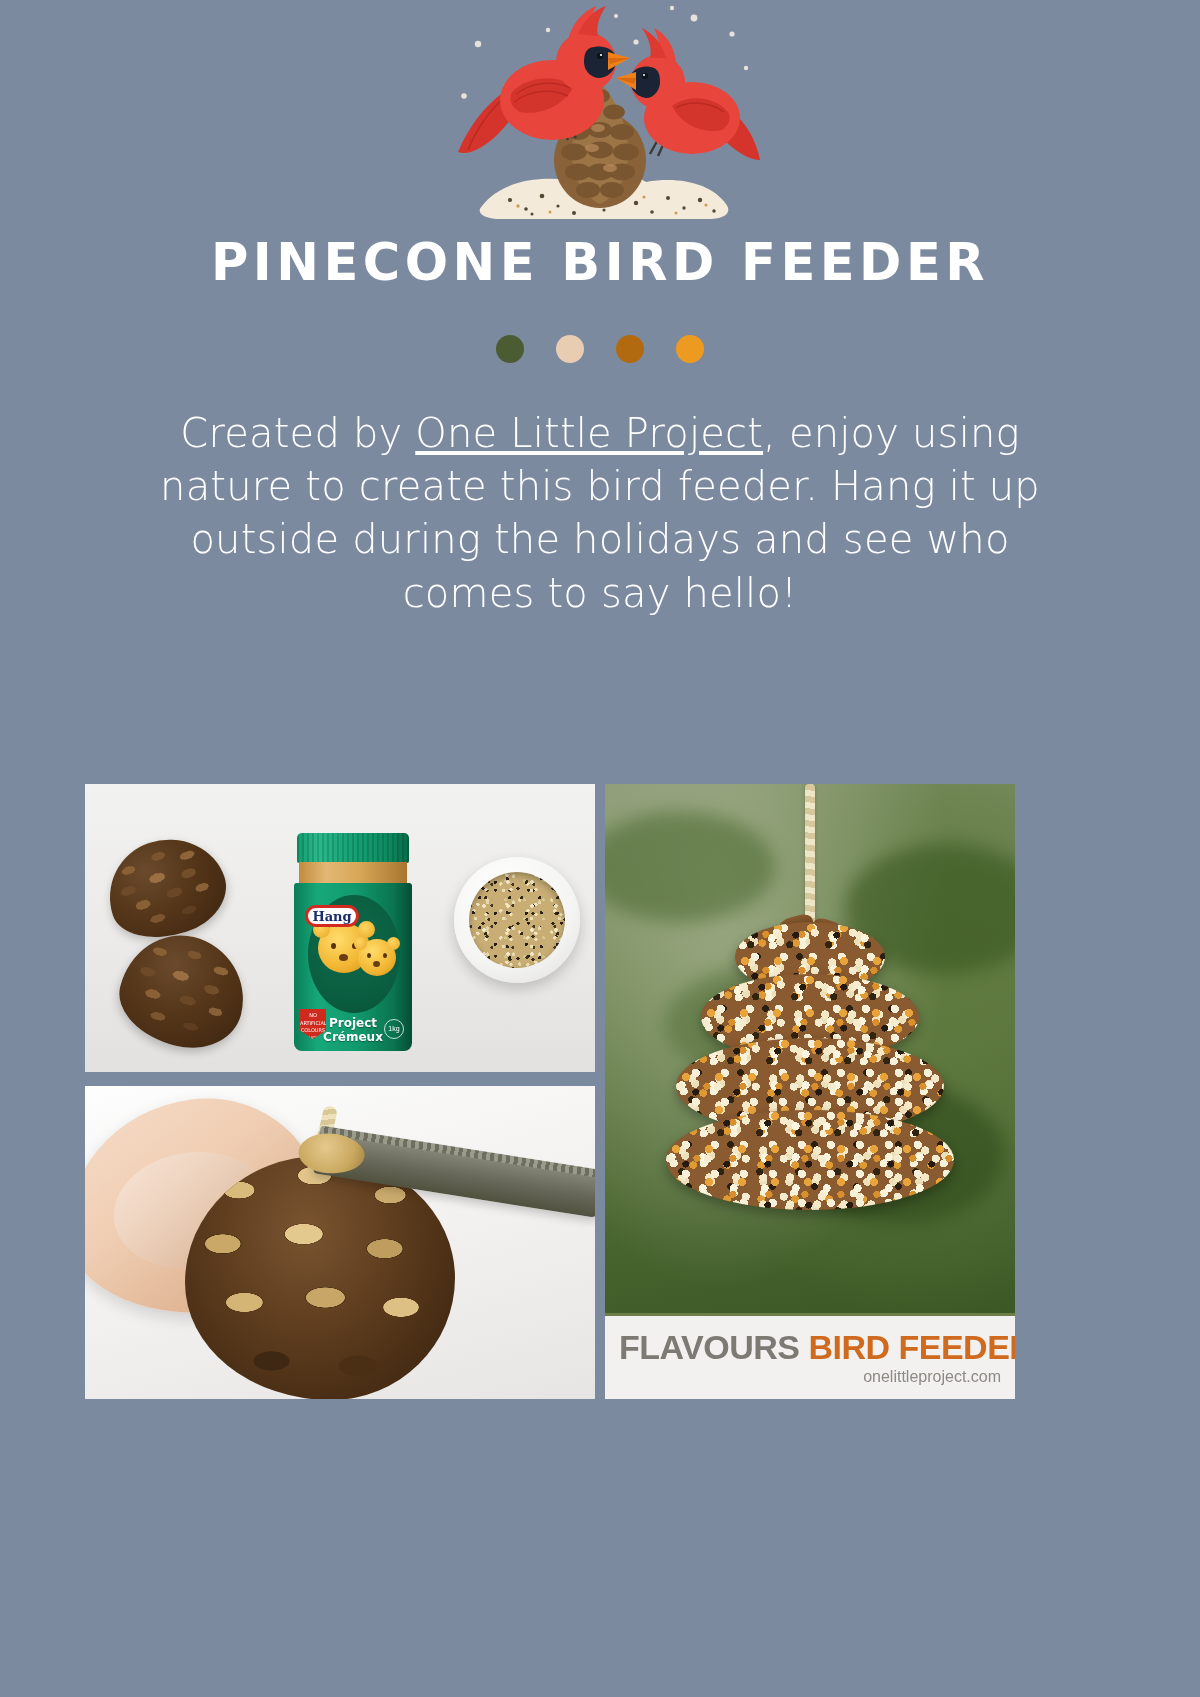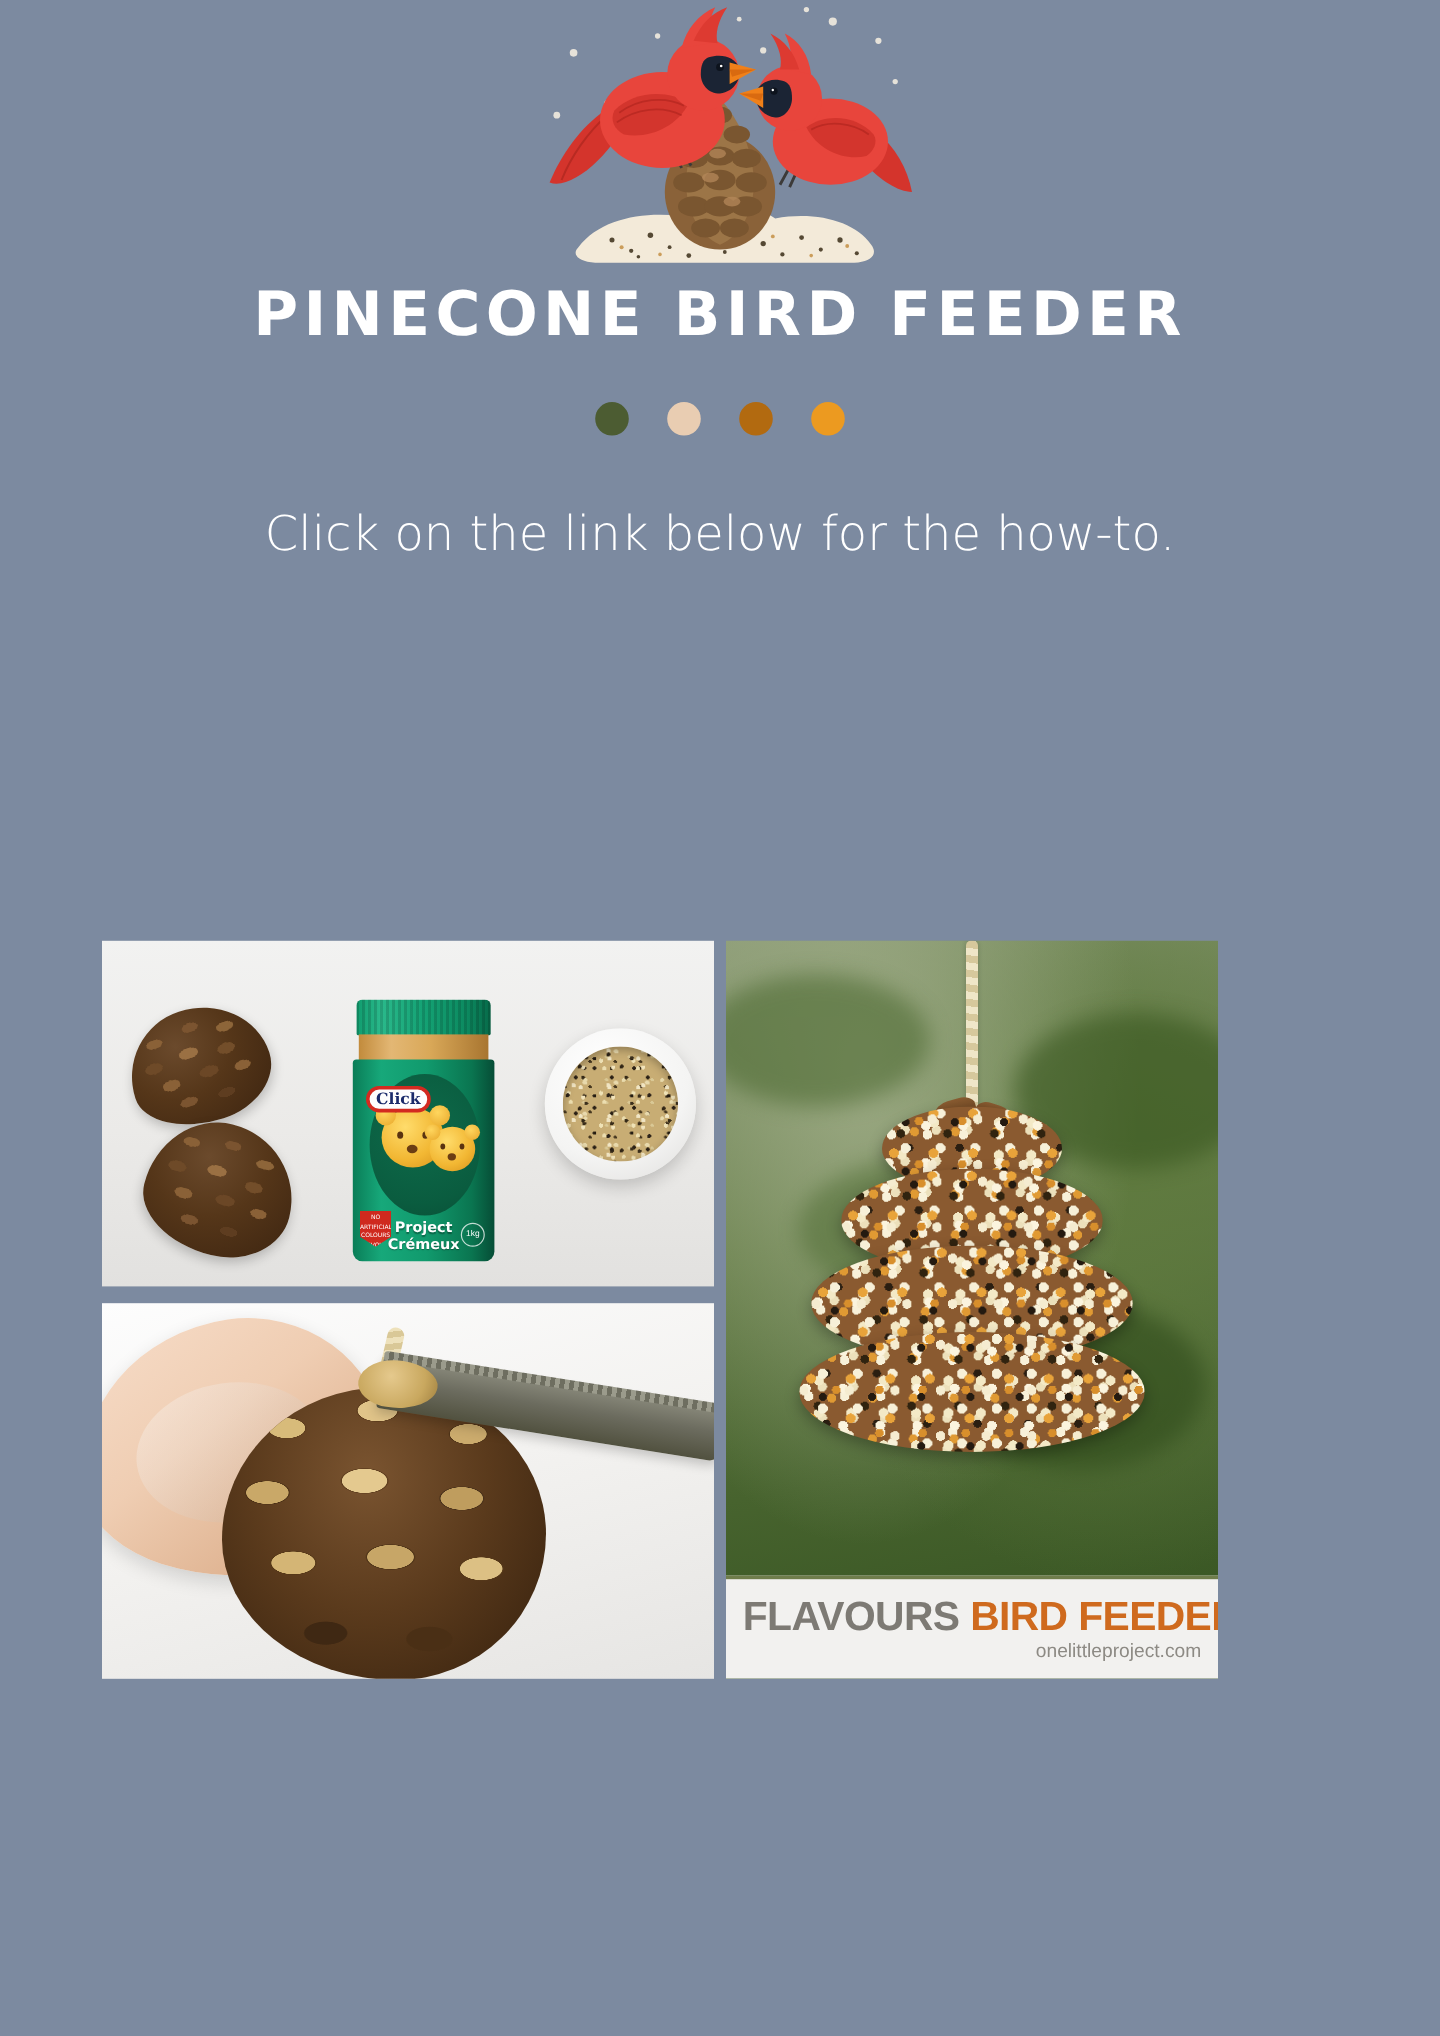--- a/index.html
+++ b/index.html
@@ -506,6 +506,7 @@
 </div>
 
 <div class="copy-block">
+  <p class="copy-para"><span>Created by </span><a class="copy-link" href="#">One Little Project</a><span>, enjoy using nature to create this bird feeder. Hang it up outside during the holidays and see who comes to say hello!</span></p>
   <p class="copy-cta">Click on the link below for the how-to.</p>
 </div>
 

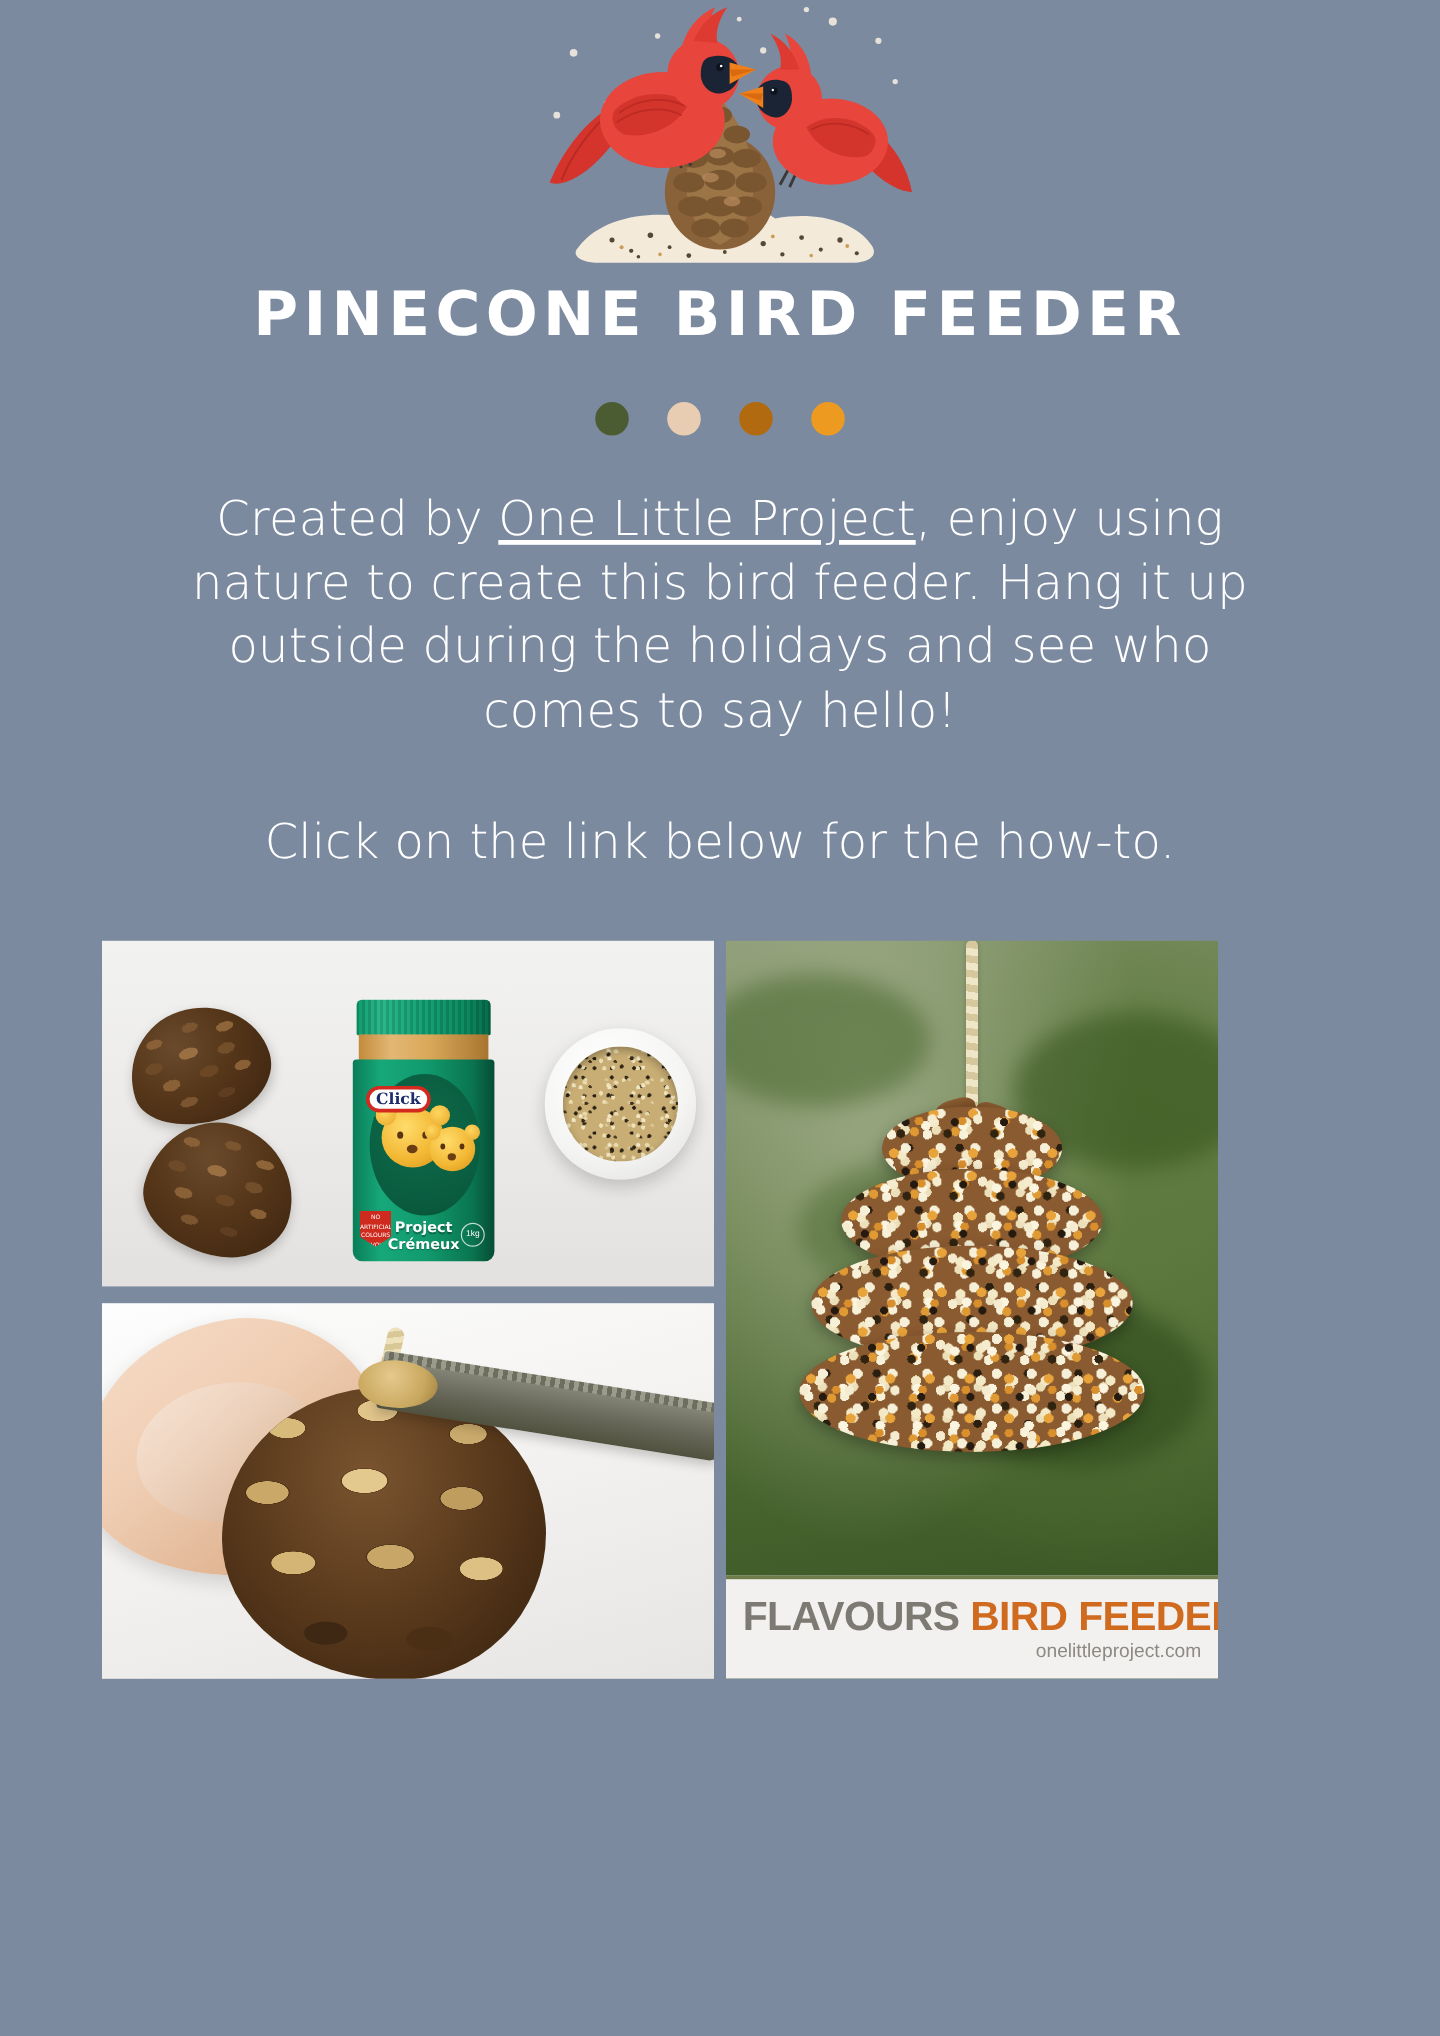--- a/index.html
+++ b/index.html
@@ -507,7 +507,6 @@
 
 <div class="copy-block">
   <p class="copy-para"><span>Created by </span><a class="copy-link" href="#">One Little Project</a><span>, enjoy using nature to create this bird feeder. Hang it up outside during the holidays and see who comes to say hello!</span></p>
-  <p class="copy-cta">Click on the link below for the how-to.</p>
 </div>
 
 <div class="collage">

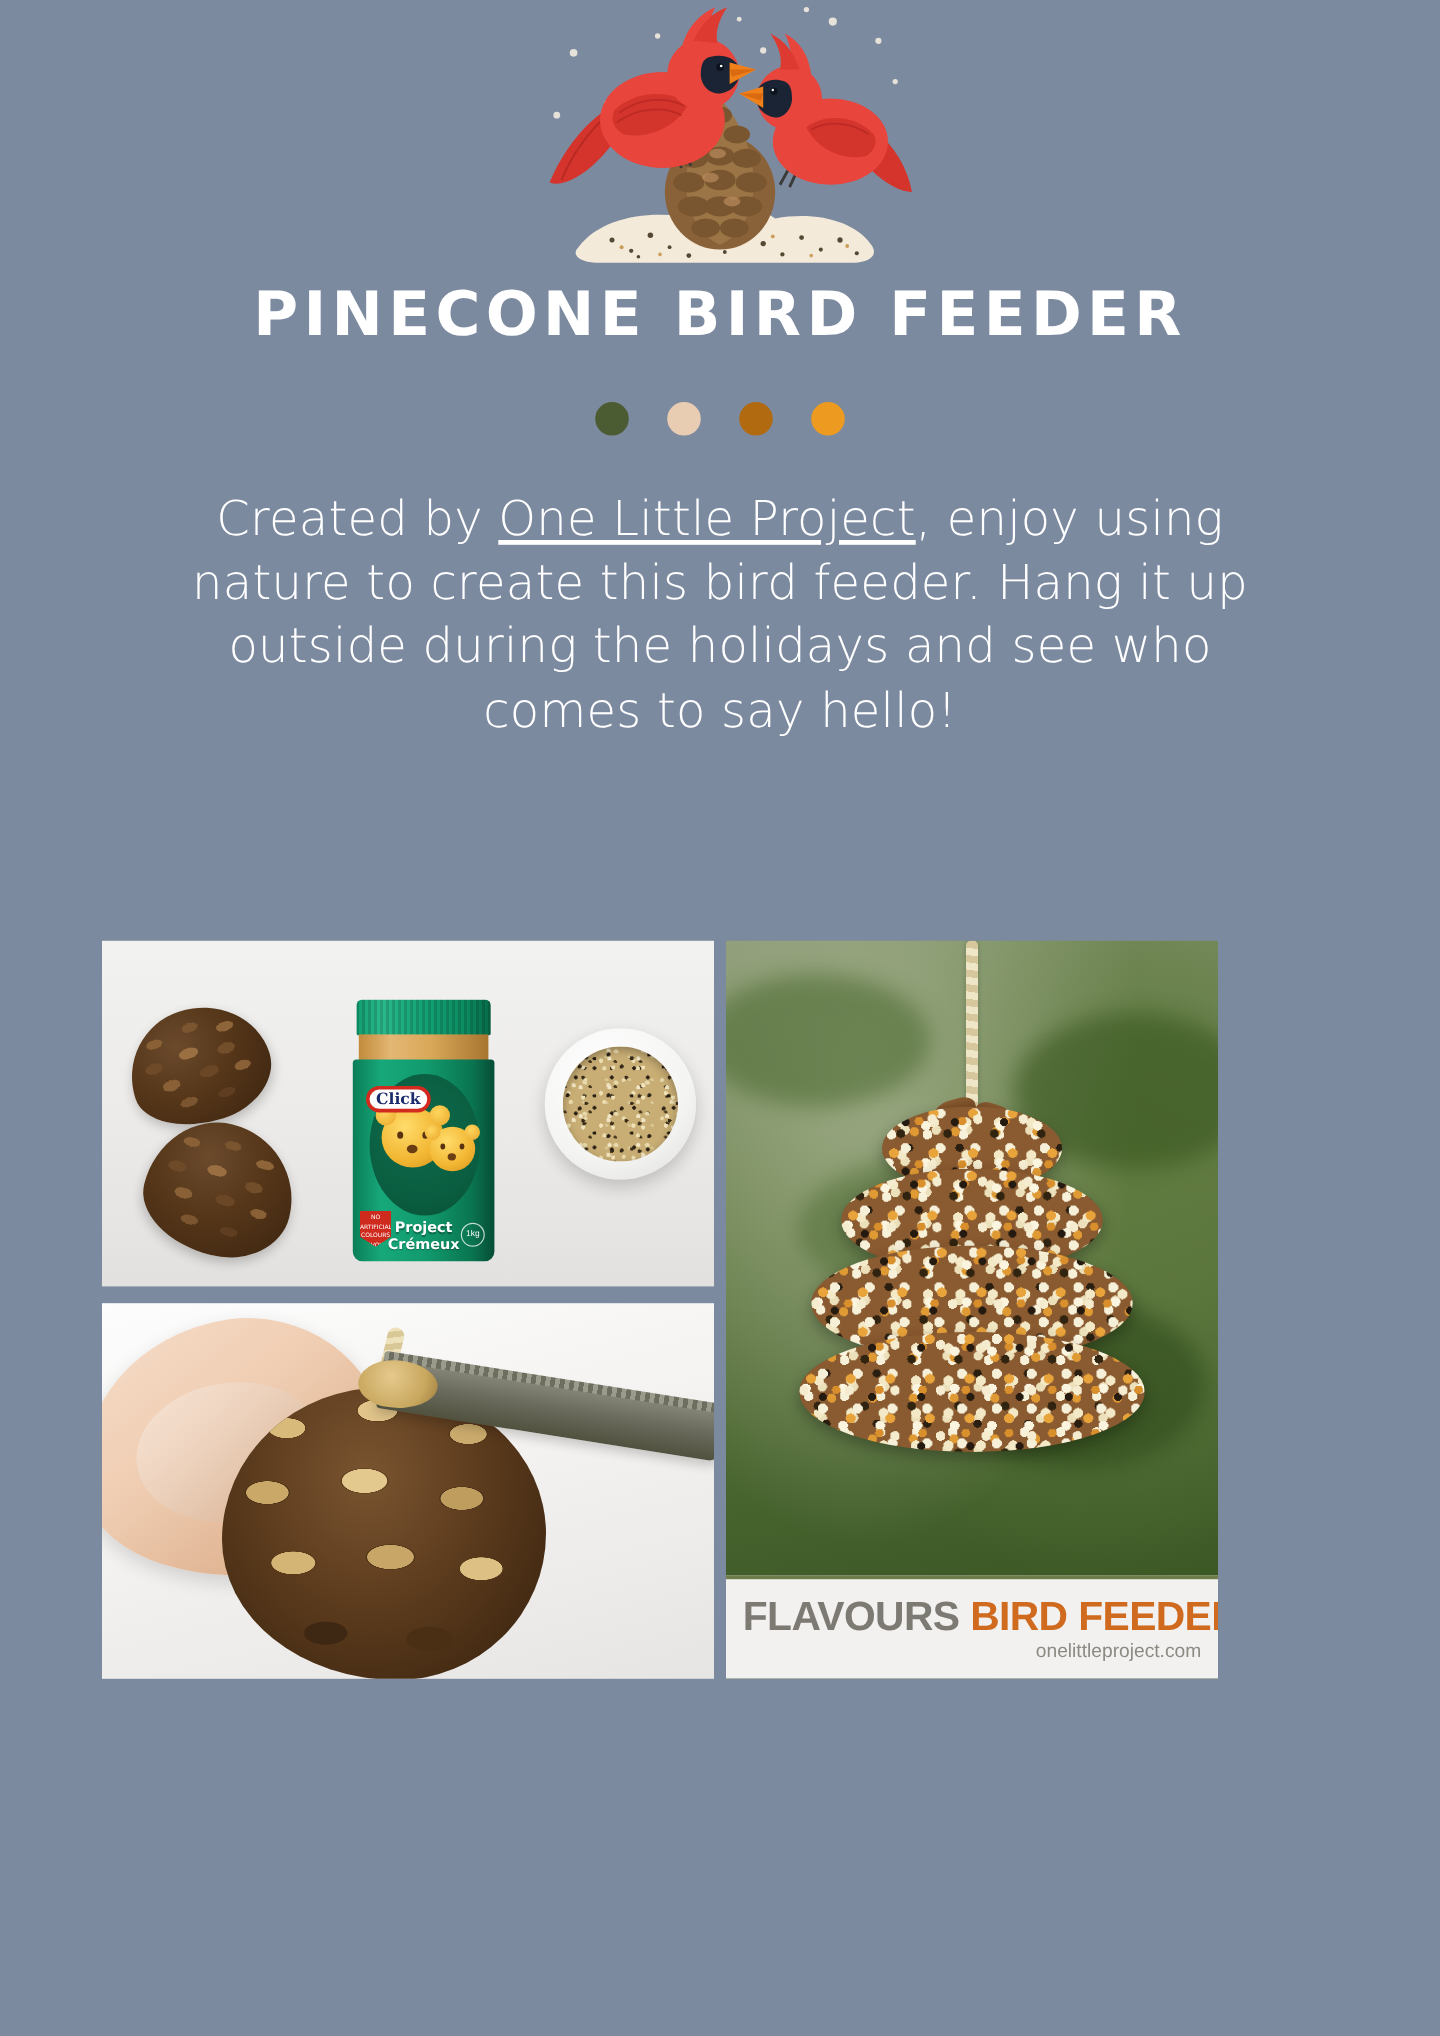--- a/index.html
+++ b/index.html
@@ -536,7 +536,7 @@
           <span class="bear-nose" style="left:15px;top:22px;width:7px;height:6px"></span>
         </div>
 
-        <div class="kraft-badge">Click</div>
+        <div class="kraft-badge">Hang</div>
 
         <div class="pb-redtag">NO ARTIFICIAL COLOURS FLAVOURS</div>
         <div class="pb-weight">1kg</div>

